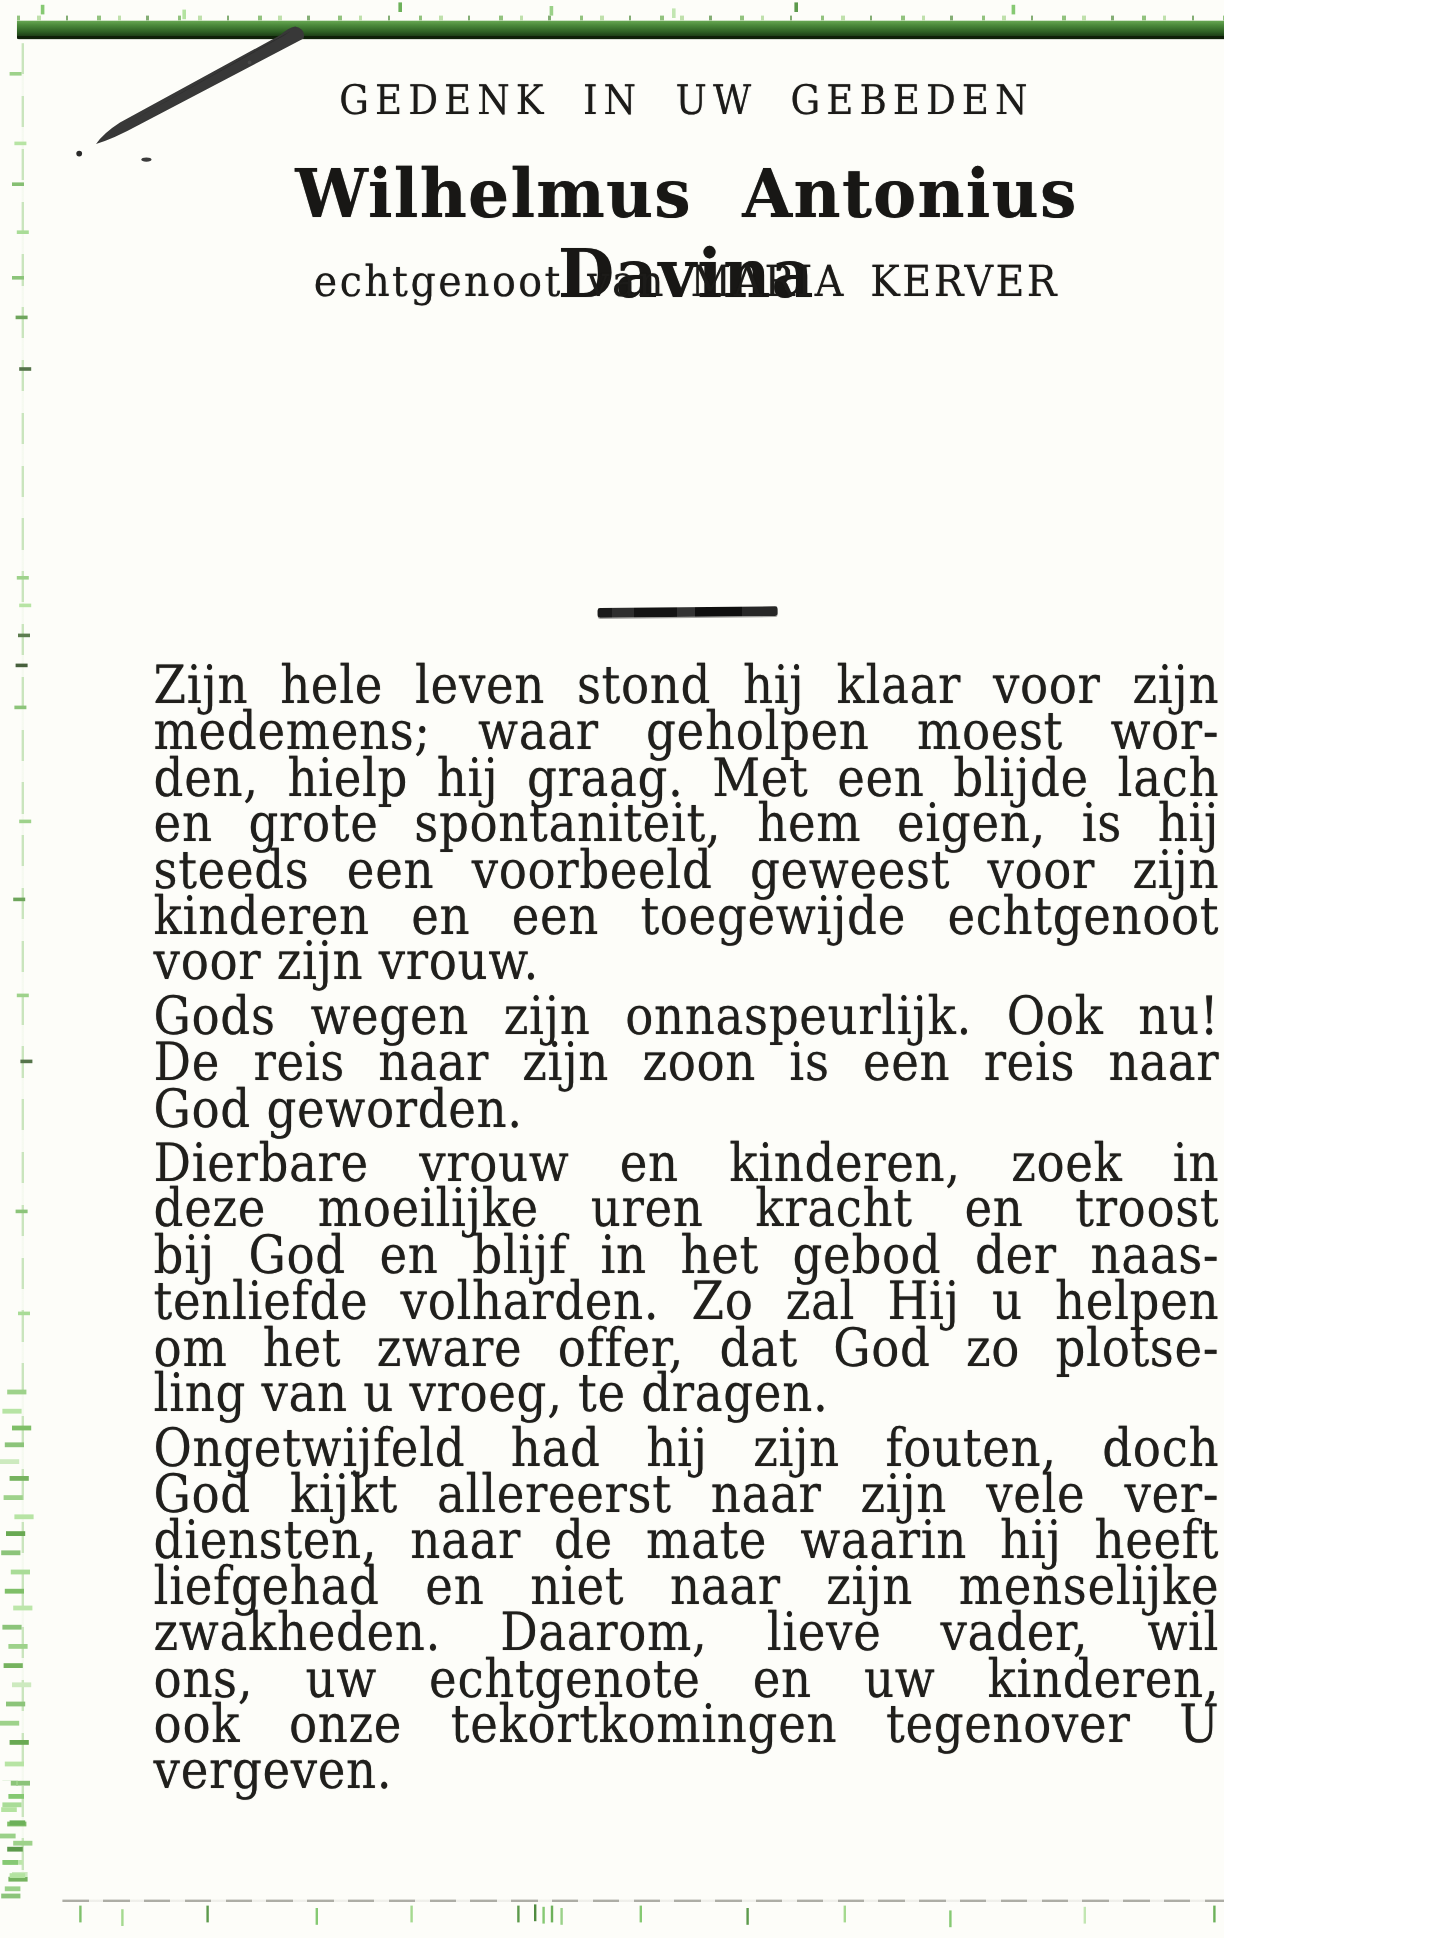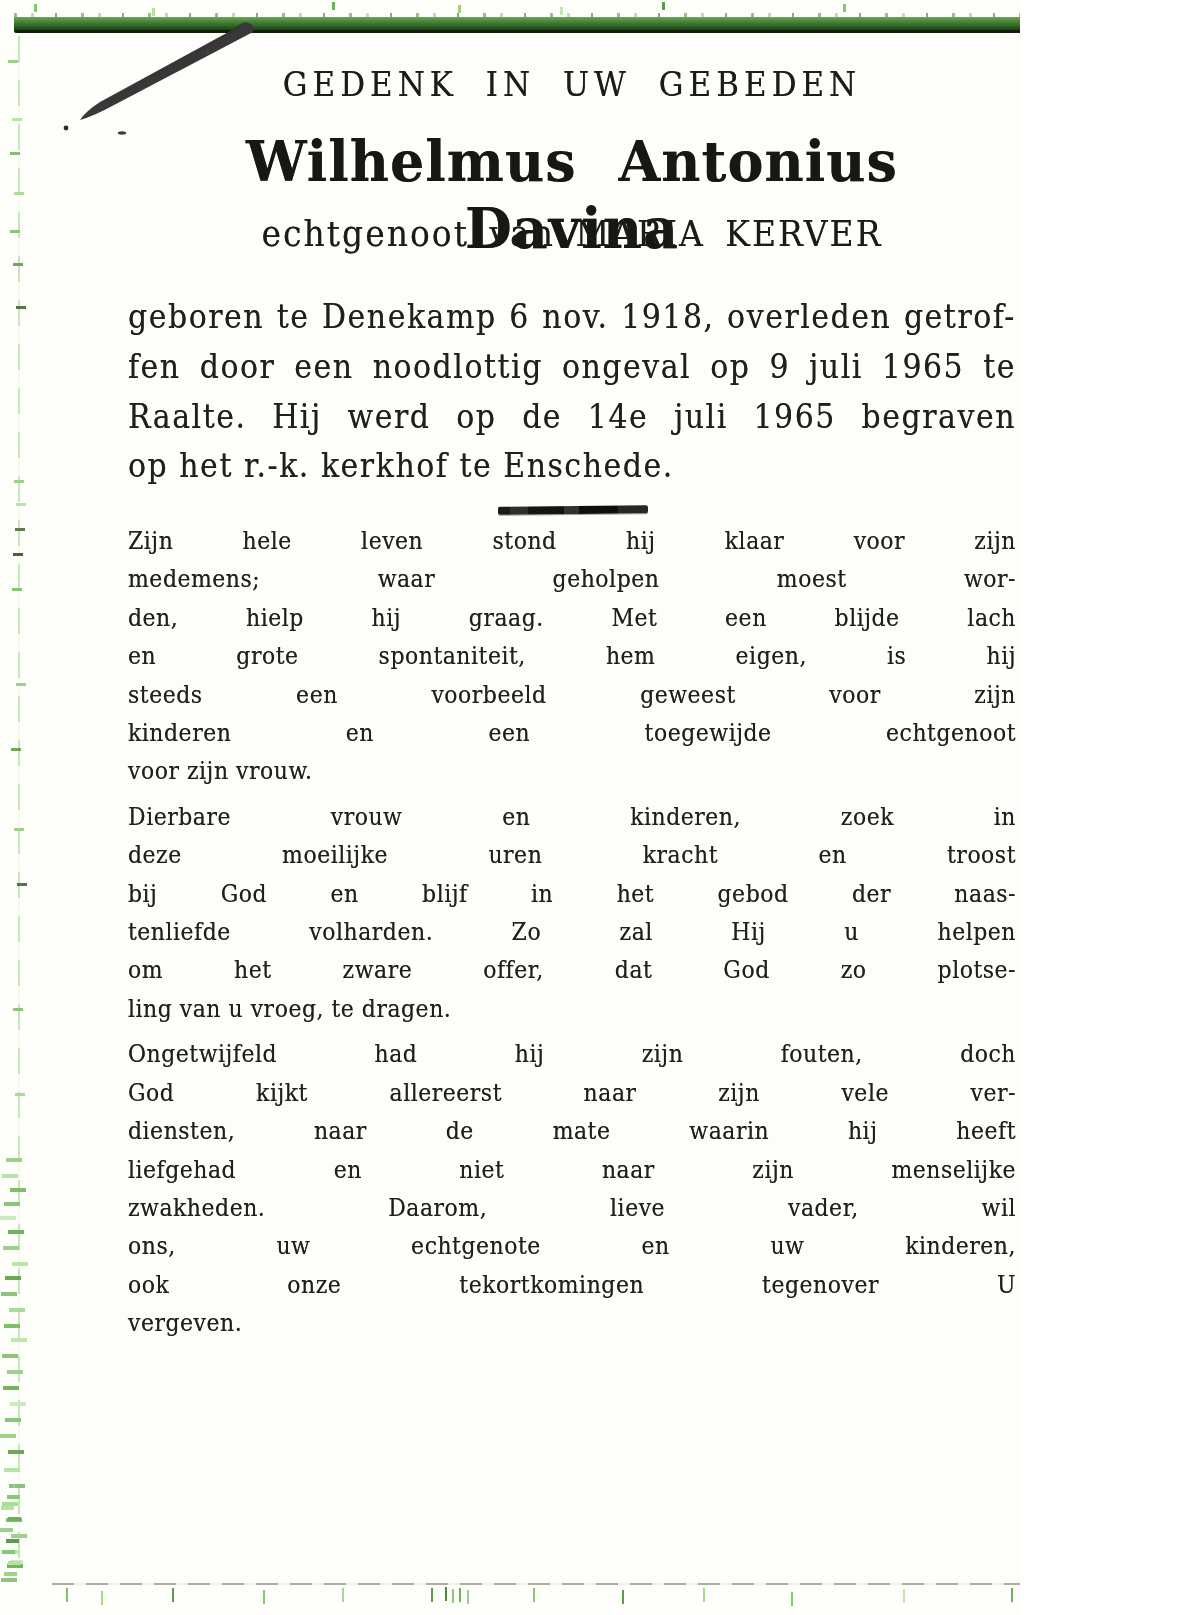--- a/index.html
+++ b/index.html
@@ -98,12 +98,6 @@
   <div class="txt motto">GEDENK IN UW GEBEDEN</div>
   <div class="txt name">Wilhelmus Antonius Davina</div>
   <div class="txt spouse">echtgenoot van MARIA KERVER</div>
-  <div class="txt vitals" id="vitals">
-      <div class="tline">geboren te Denekamp 6 nov. 1918, overleden getrof-</div>
-      <div class="tline">fen door een noodlottig ongeval op 9 juli 1965 te</div>
-      <div class="tline">Raalte. Hij werd op de 14e juli 1965 begraven</div>
-      <div class="tline last">op het r.-k. kerkhof te Enschede.</div>
-    </div>
   <div class="divider"></div>
   <div class="txt memorial" id="memorial">
       <div class="mpara">

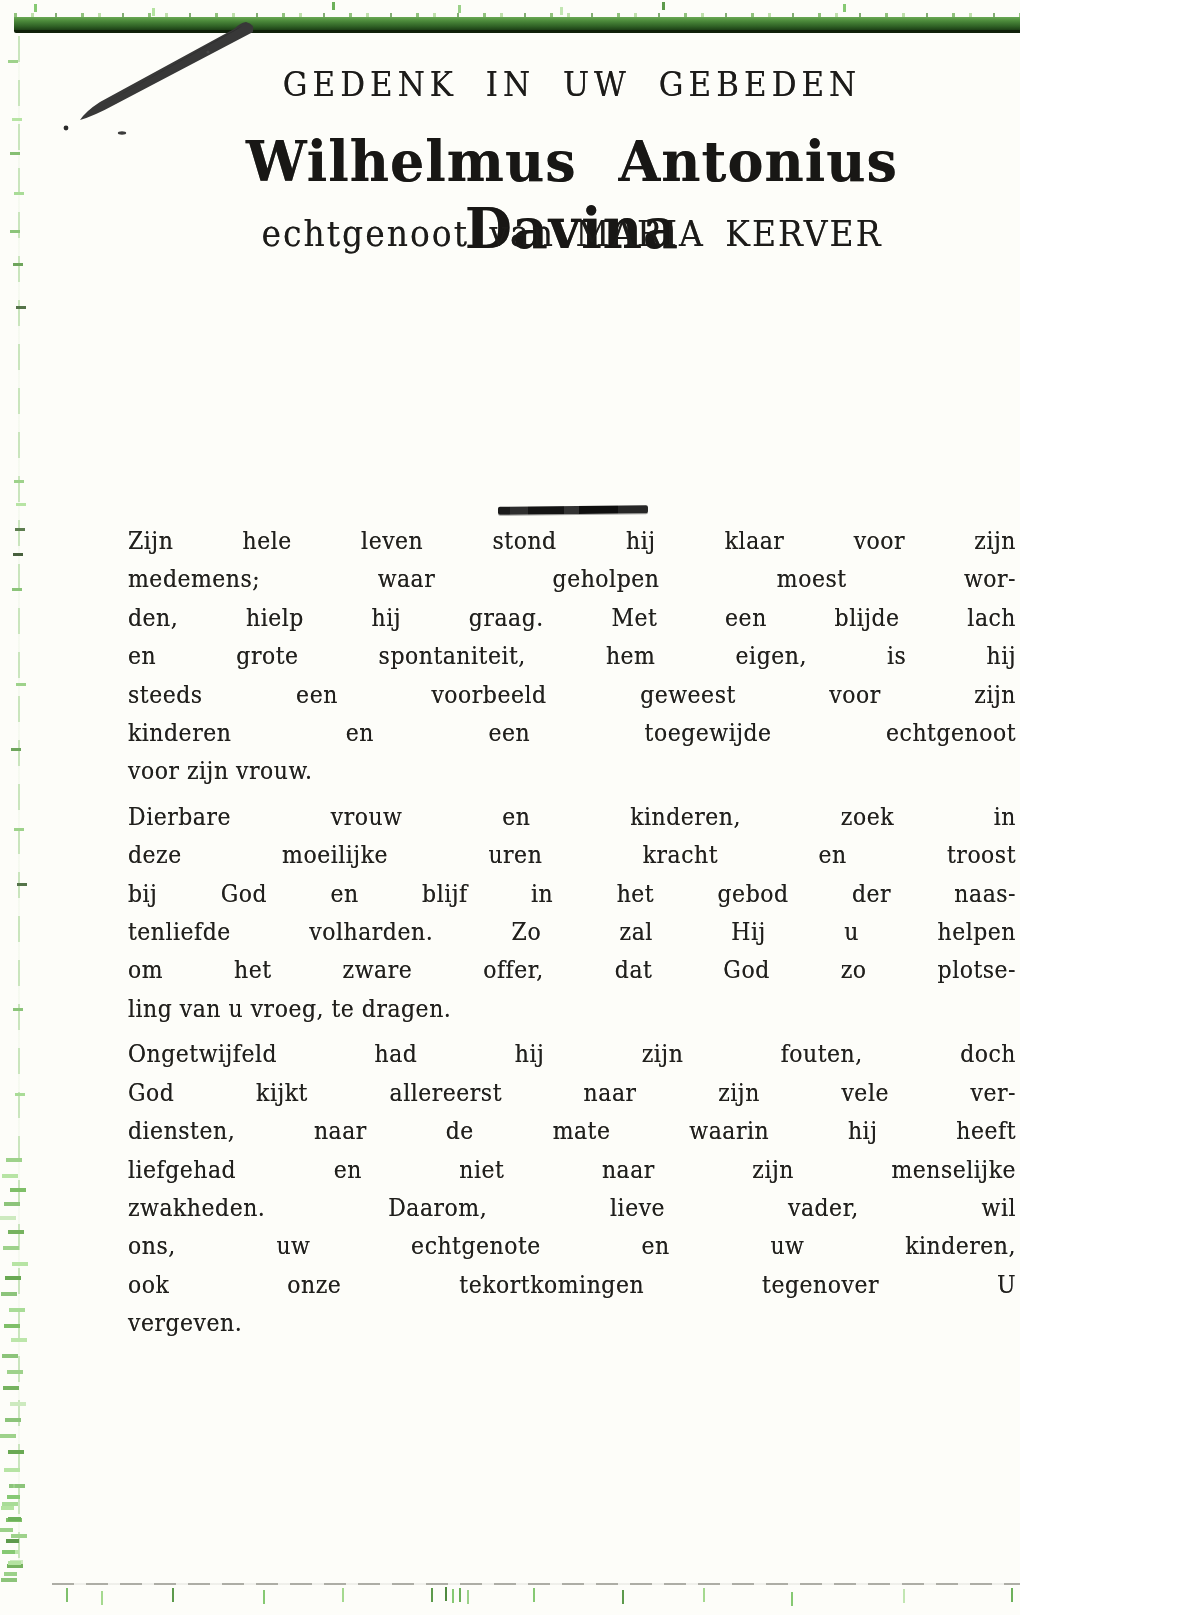--- a/index.html
+++ b/index.html
@@ -60,7 +60,7 @@
   .spouse{top:213px;text-align:center;font-size:33px;letter-spacing:2px;word-spacing:8px;
     transform:scaleY(1.08);transform-origin:top center;color:#1c1b19;}
   .vitals{top:288px;font-size:30px;line-height:49.8px;letter-spacing:1.5px;}
-  .memorial{top:520px;font-size:22px;line-height:38.4px;letter-spacing:.5px;}
+  .memorial{top:551px;font-size:39px;line-height:38.4px;letter-spacing:.5px;}
   .mpara{margin:0 0 7px 0;}
   .tline{text-align:justify;text-align-last:justify;transform:scaleY(1.13);transform-origin:top left;}
   .tline.last{text-align-last:left;}

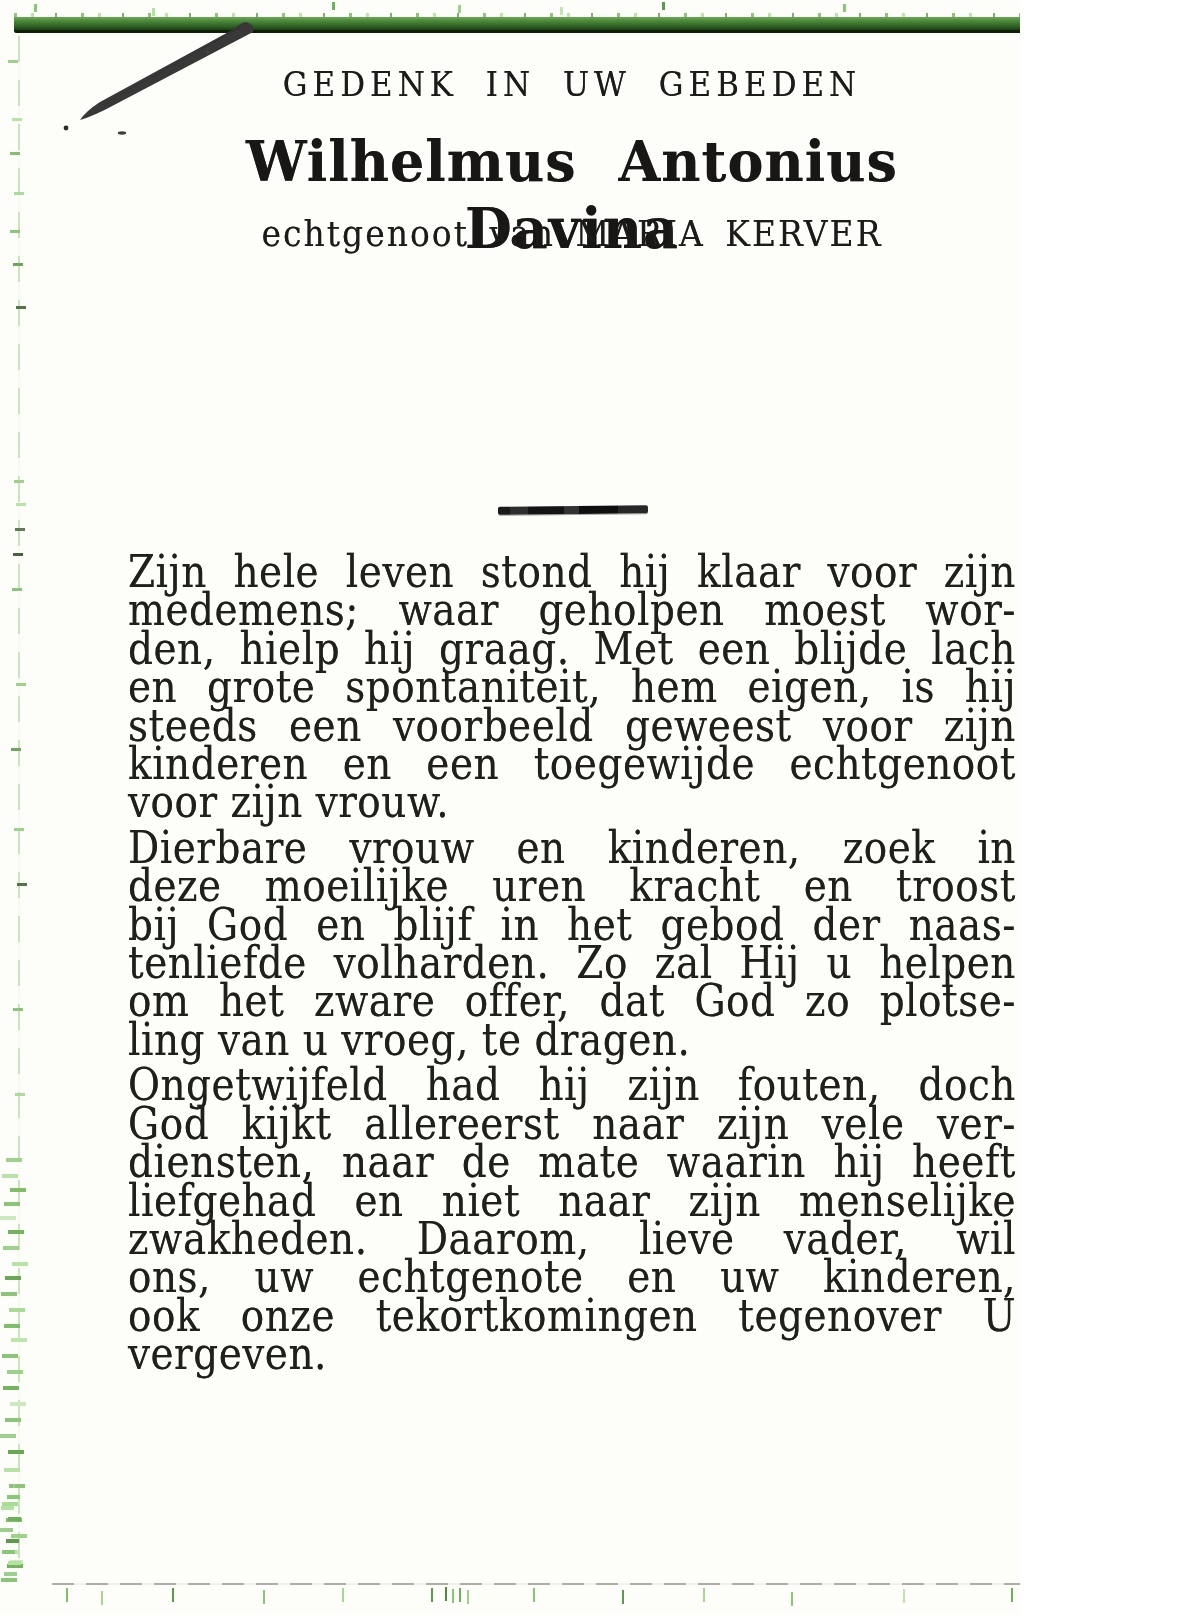--- a/index.html
+++ b/index.html
@@ -110,6 +110,11 @@
         <div class="tline last">voor zijn vrouw.</div>
       </div>
       <div class="mpara">
+        <div class="tline">Gods wegen zijn onnaspeurlijk. Ook nu!</div>
+        <div class="tline">De reis naar zijn zoon is een reis naar</div>
+        <div class="tline last">God geworden.</div>
+      </div>
+      <div class="mpara">
         <div class="tline">Dierbare vrouw en kinderen, zoek in</div>
         <div class="tline">deze moeilijke uren kracht en troost</div>
         <div class="tline">bij God en blijf in het gebod der naas-</div>

